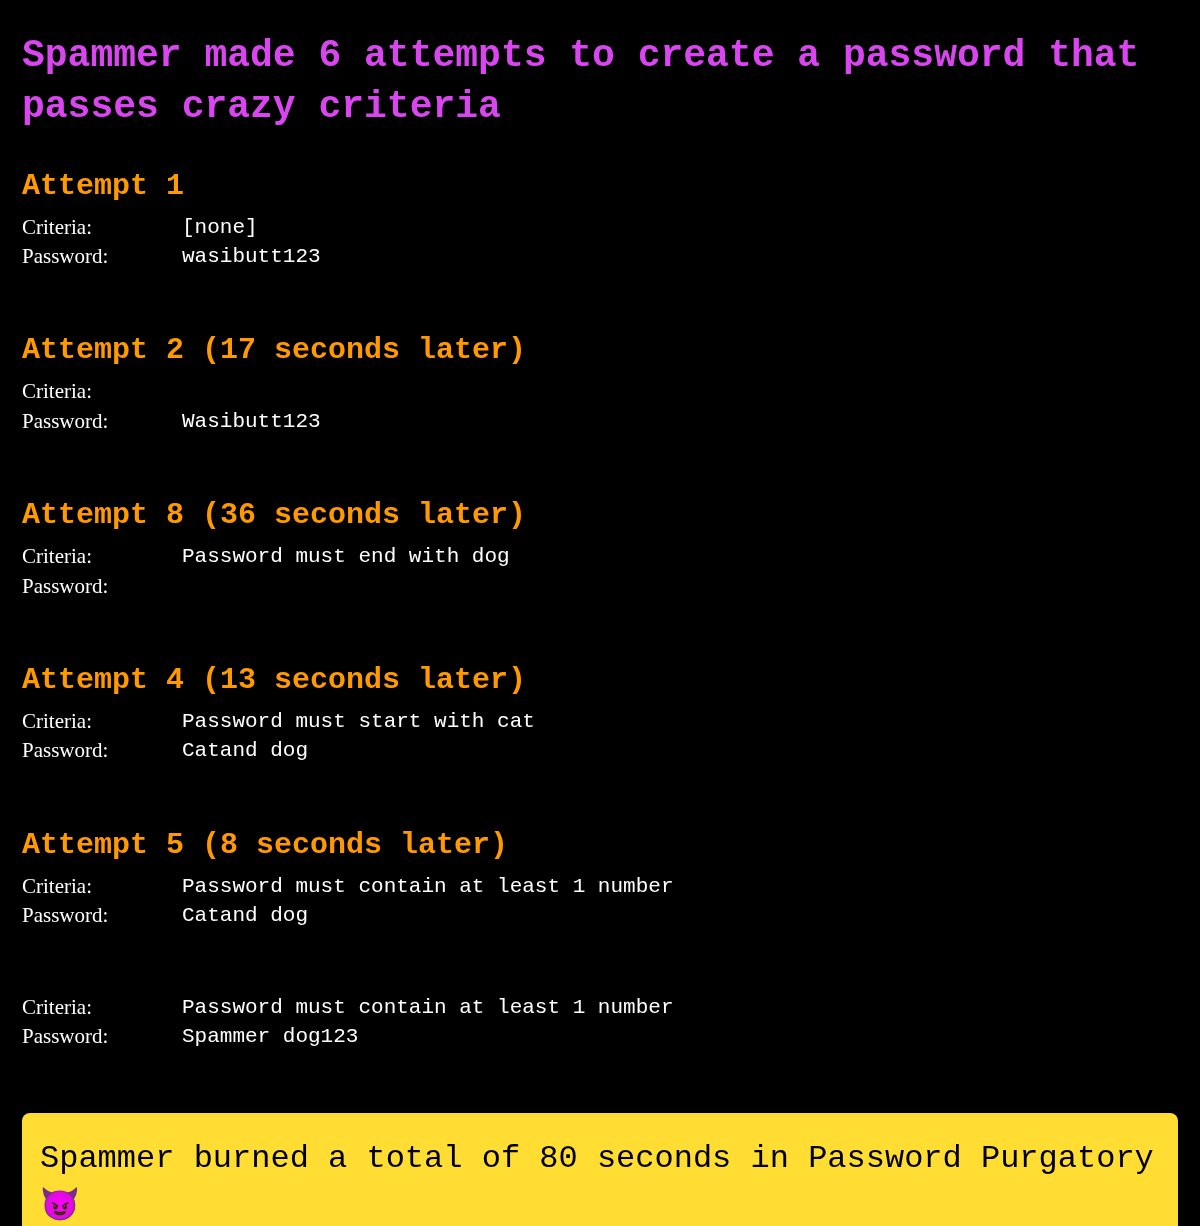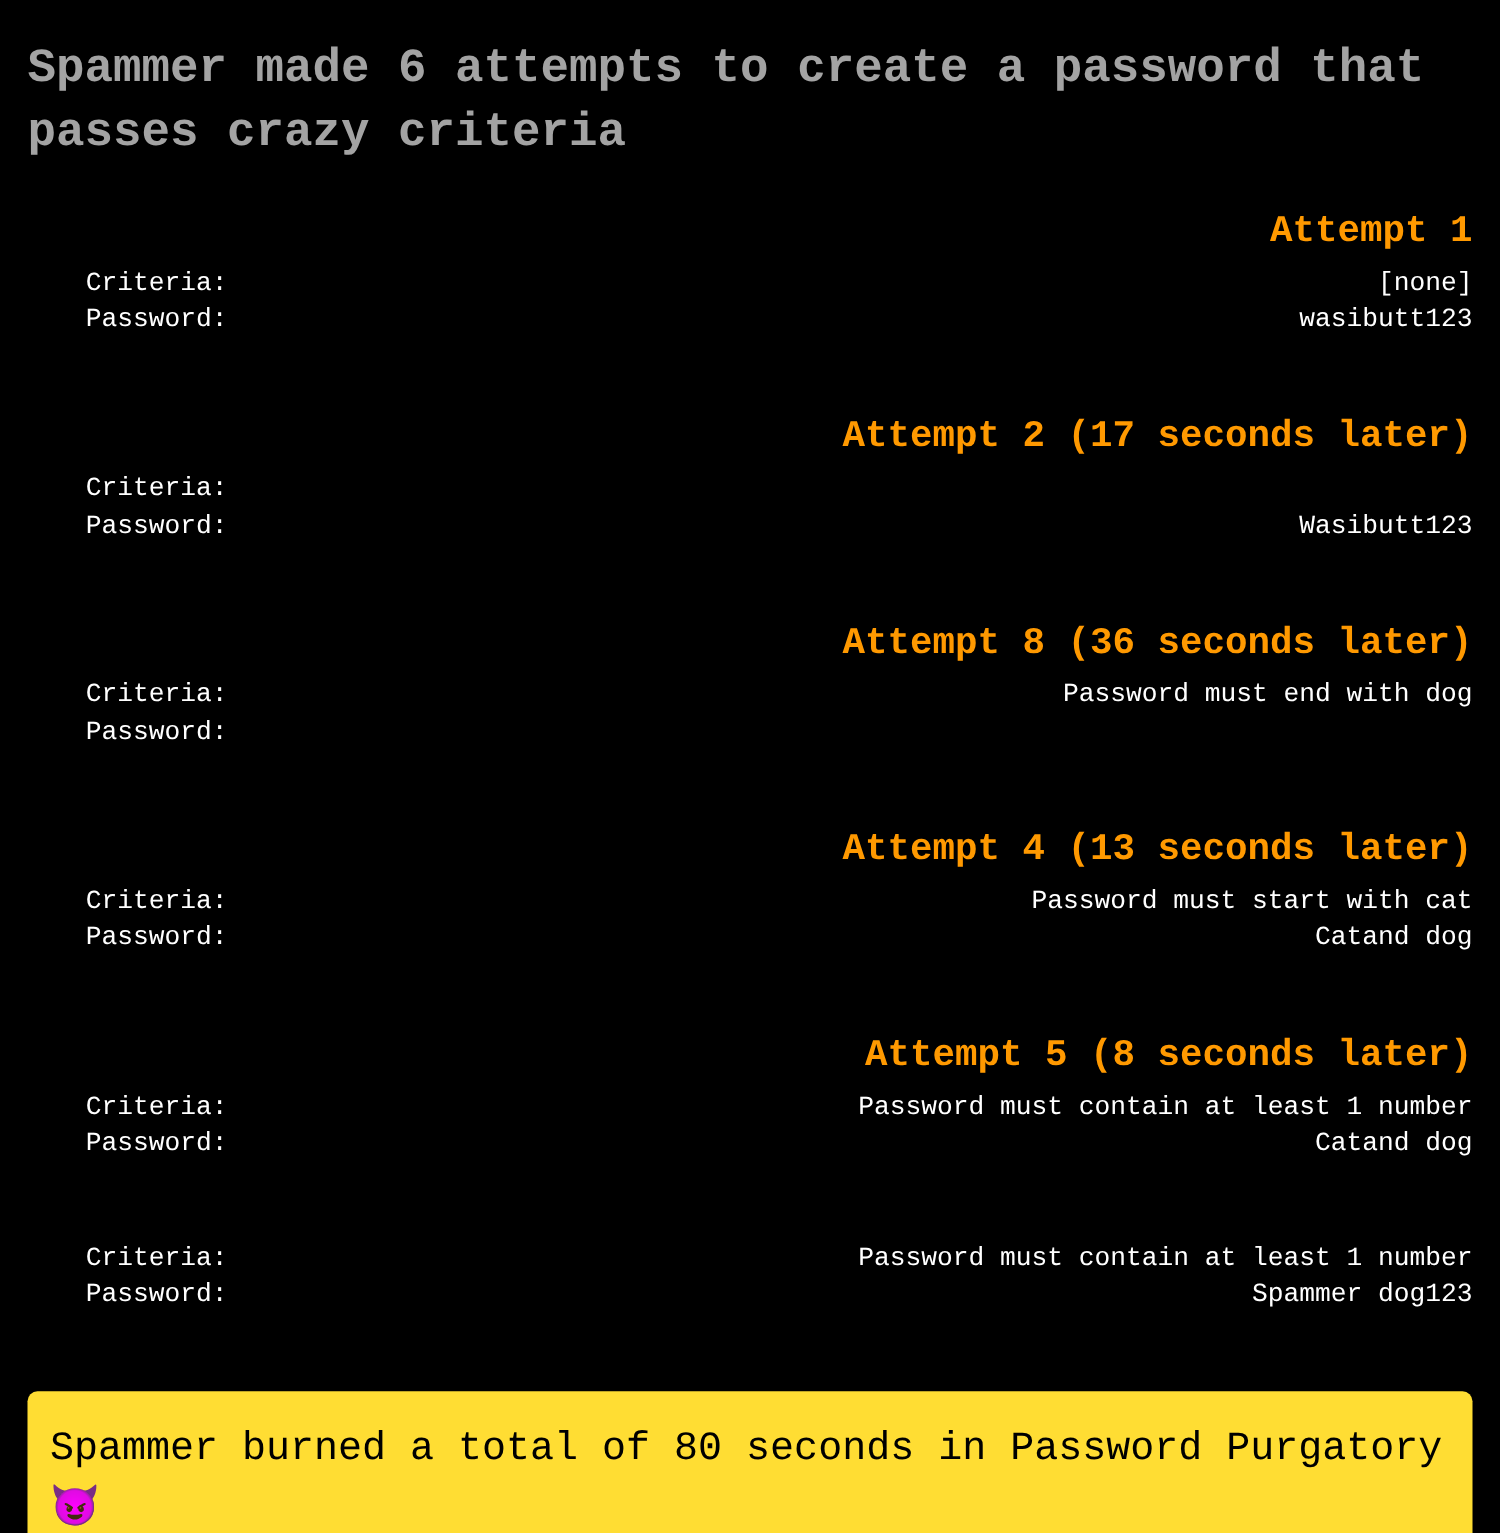--- a/index.html
+++ b/index.html
@@ -15,7 +15,7 @@
       width: 1200px;
     }
     .main-title {
-      color: #a3a3a3;
+      color: #d946ef;
       font-size: 38px;
       font-weight: bold;
       line-height: 1.35;

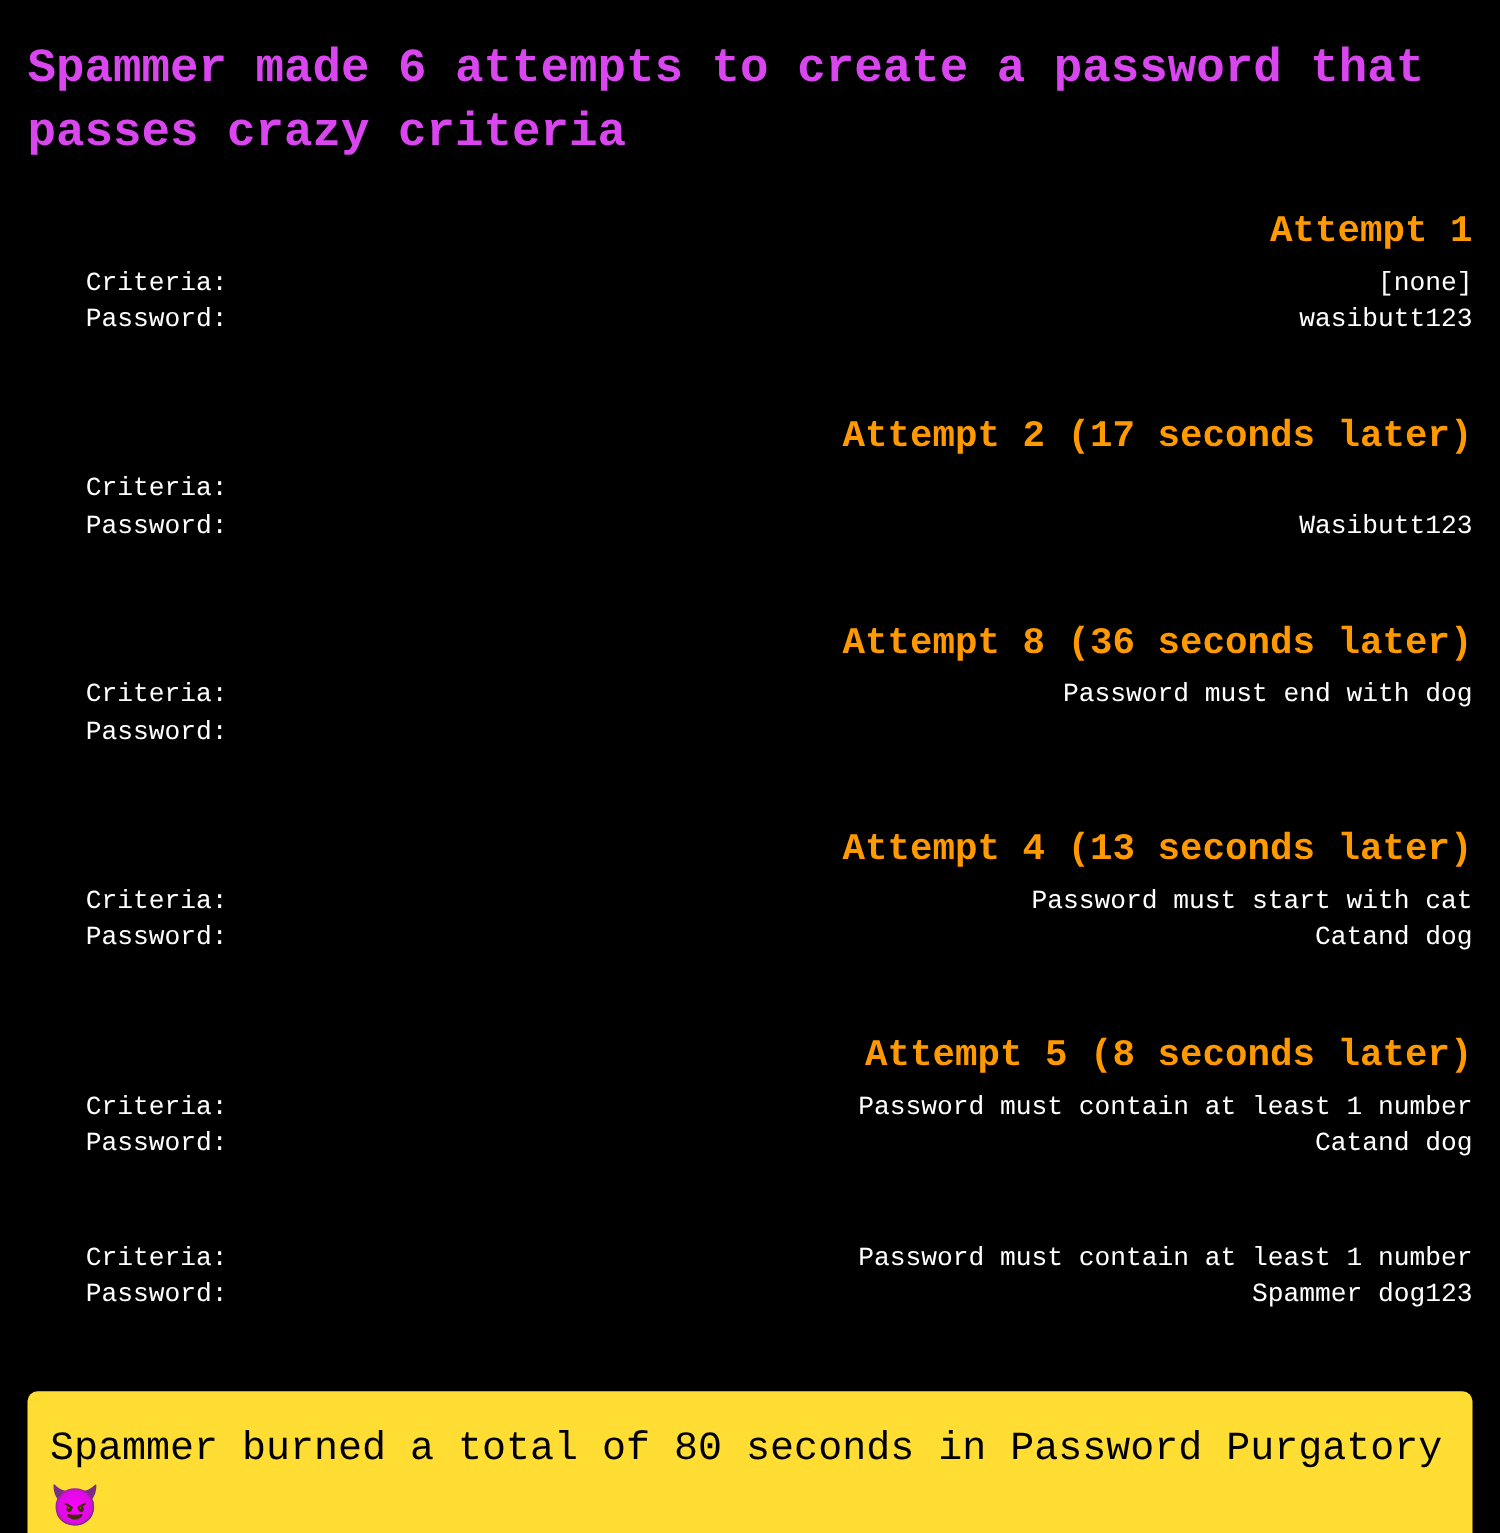--- a/index.html
+++ b/index.html
@@ -23,7 +23,6 @@
     }
     .attempt-block {
       margin-bottom: 62px;
-      text-align: right;
     }
     .attempt-title {
       color: #ff9900;

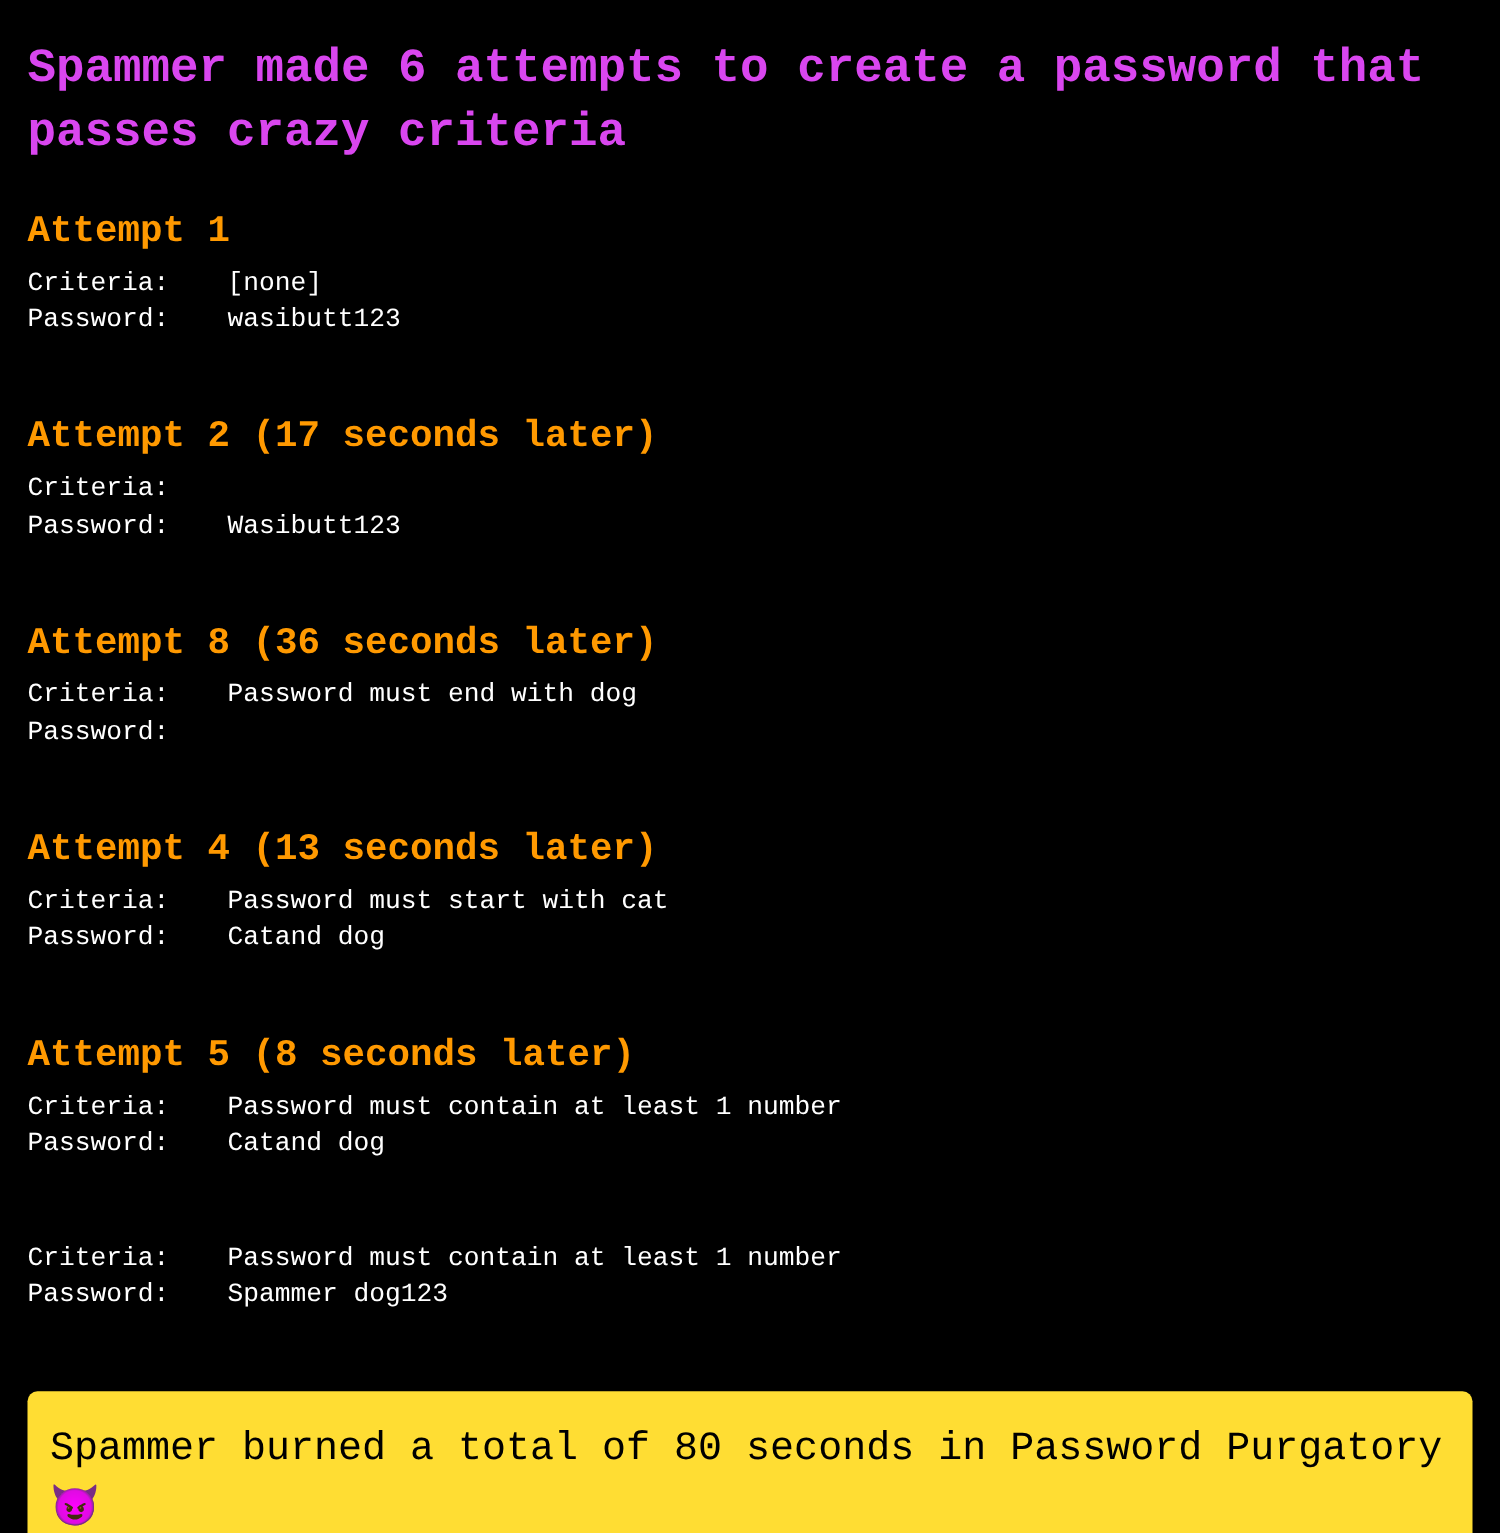--- a/index.html
+++ b/index.html
@@ -39,6 +39,7 @@
     .detail-label {
       width: 160px;
       flex-shrink: 0;
+      font-family: Liberation Serif, serif;
     }
     .detail-value {
       flex: 1;

